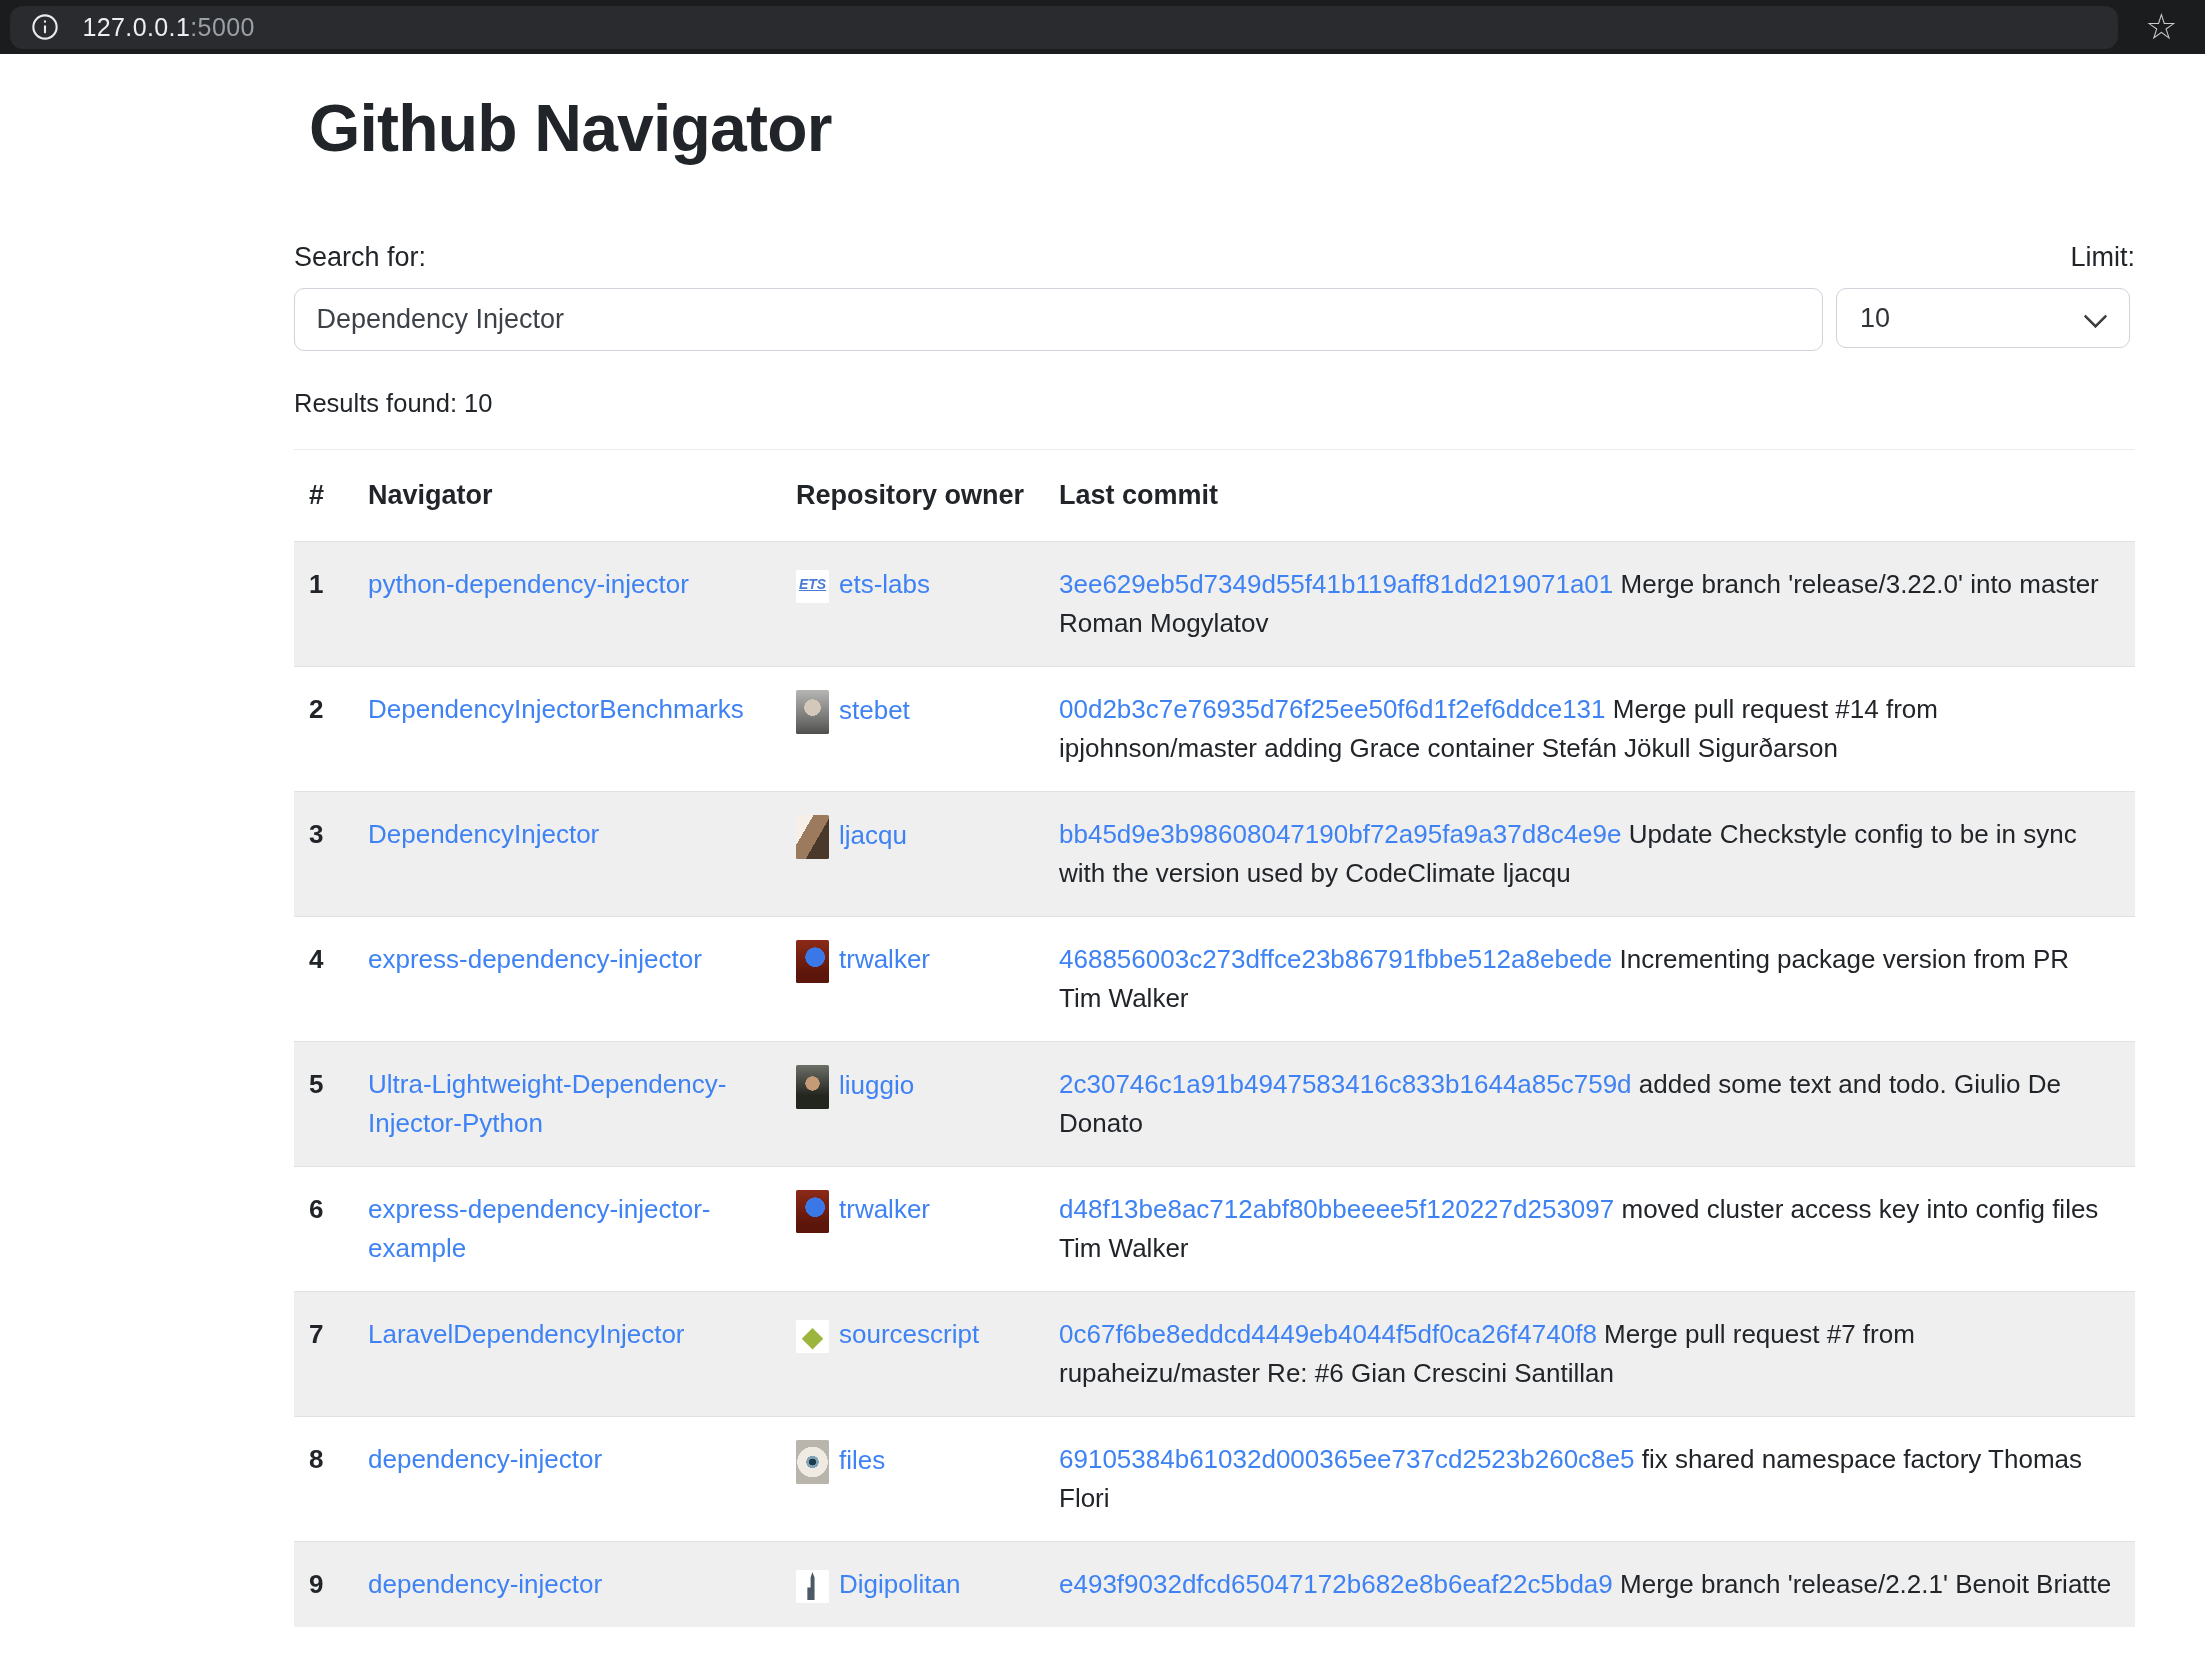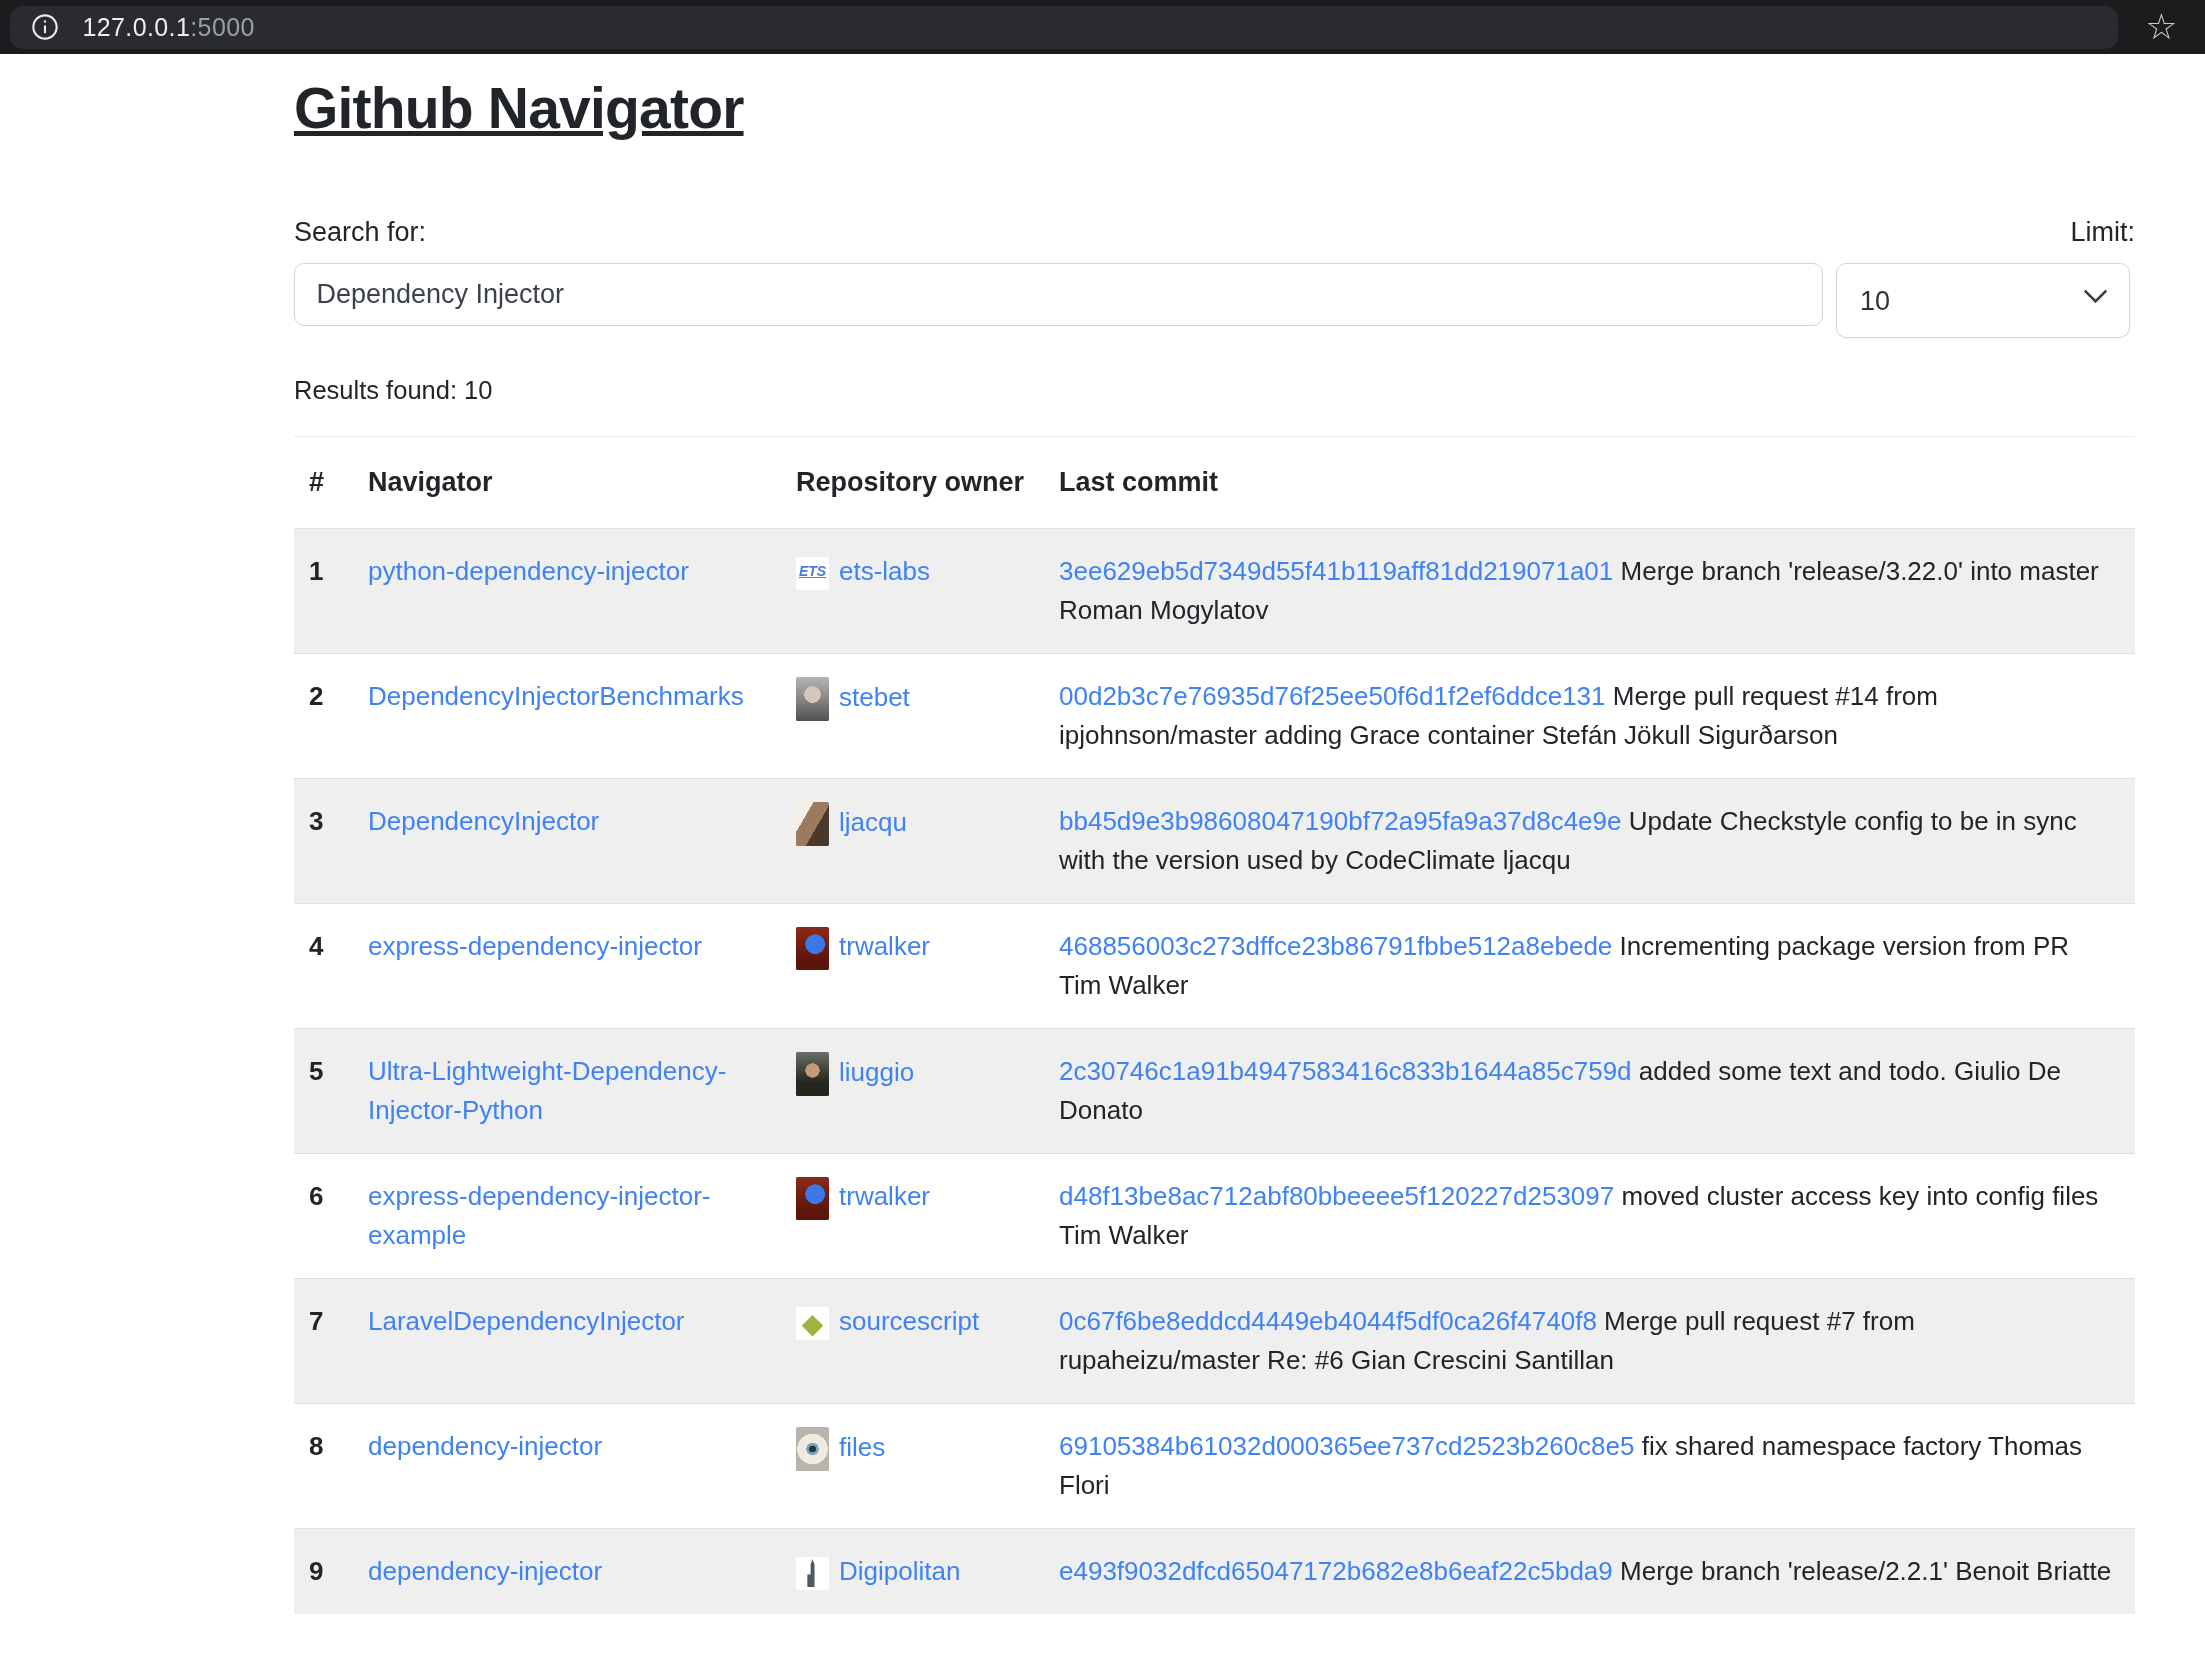--- a/index.html
+++ b/index.html
@@ -34,7 +34,7 @@
   }
   
   .container{margin-left:294px;width:1841px;padding-top:21.4px;}
-  h1{margin:0;font-size:57px;font-weight:700;letter-spacing:-0.8px;text-decoration:underline;}
+  h1{margin:15px;font-size:66px;font-weight:700;letter-spacing:-0.8px;}
   .controls-labels{display:flex;justify-content:space-between;margin-top:76px;}
   .controls-labels label{font-size:27px;text-align:right;}
   .controls{display:flex;gap:13px;margin-top:15px;}

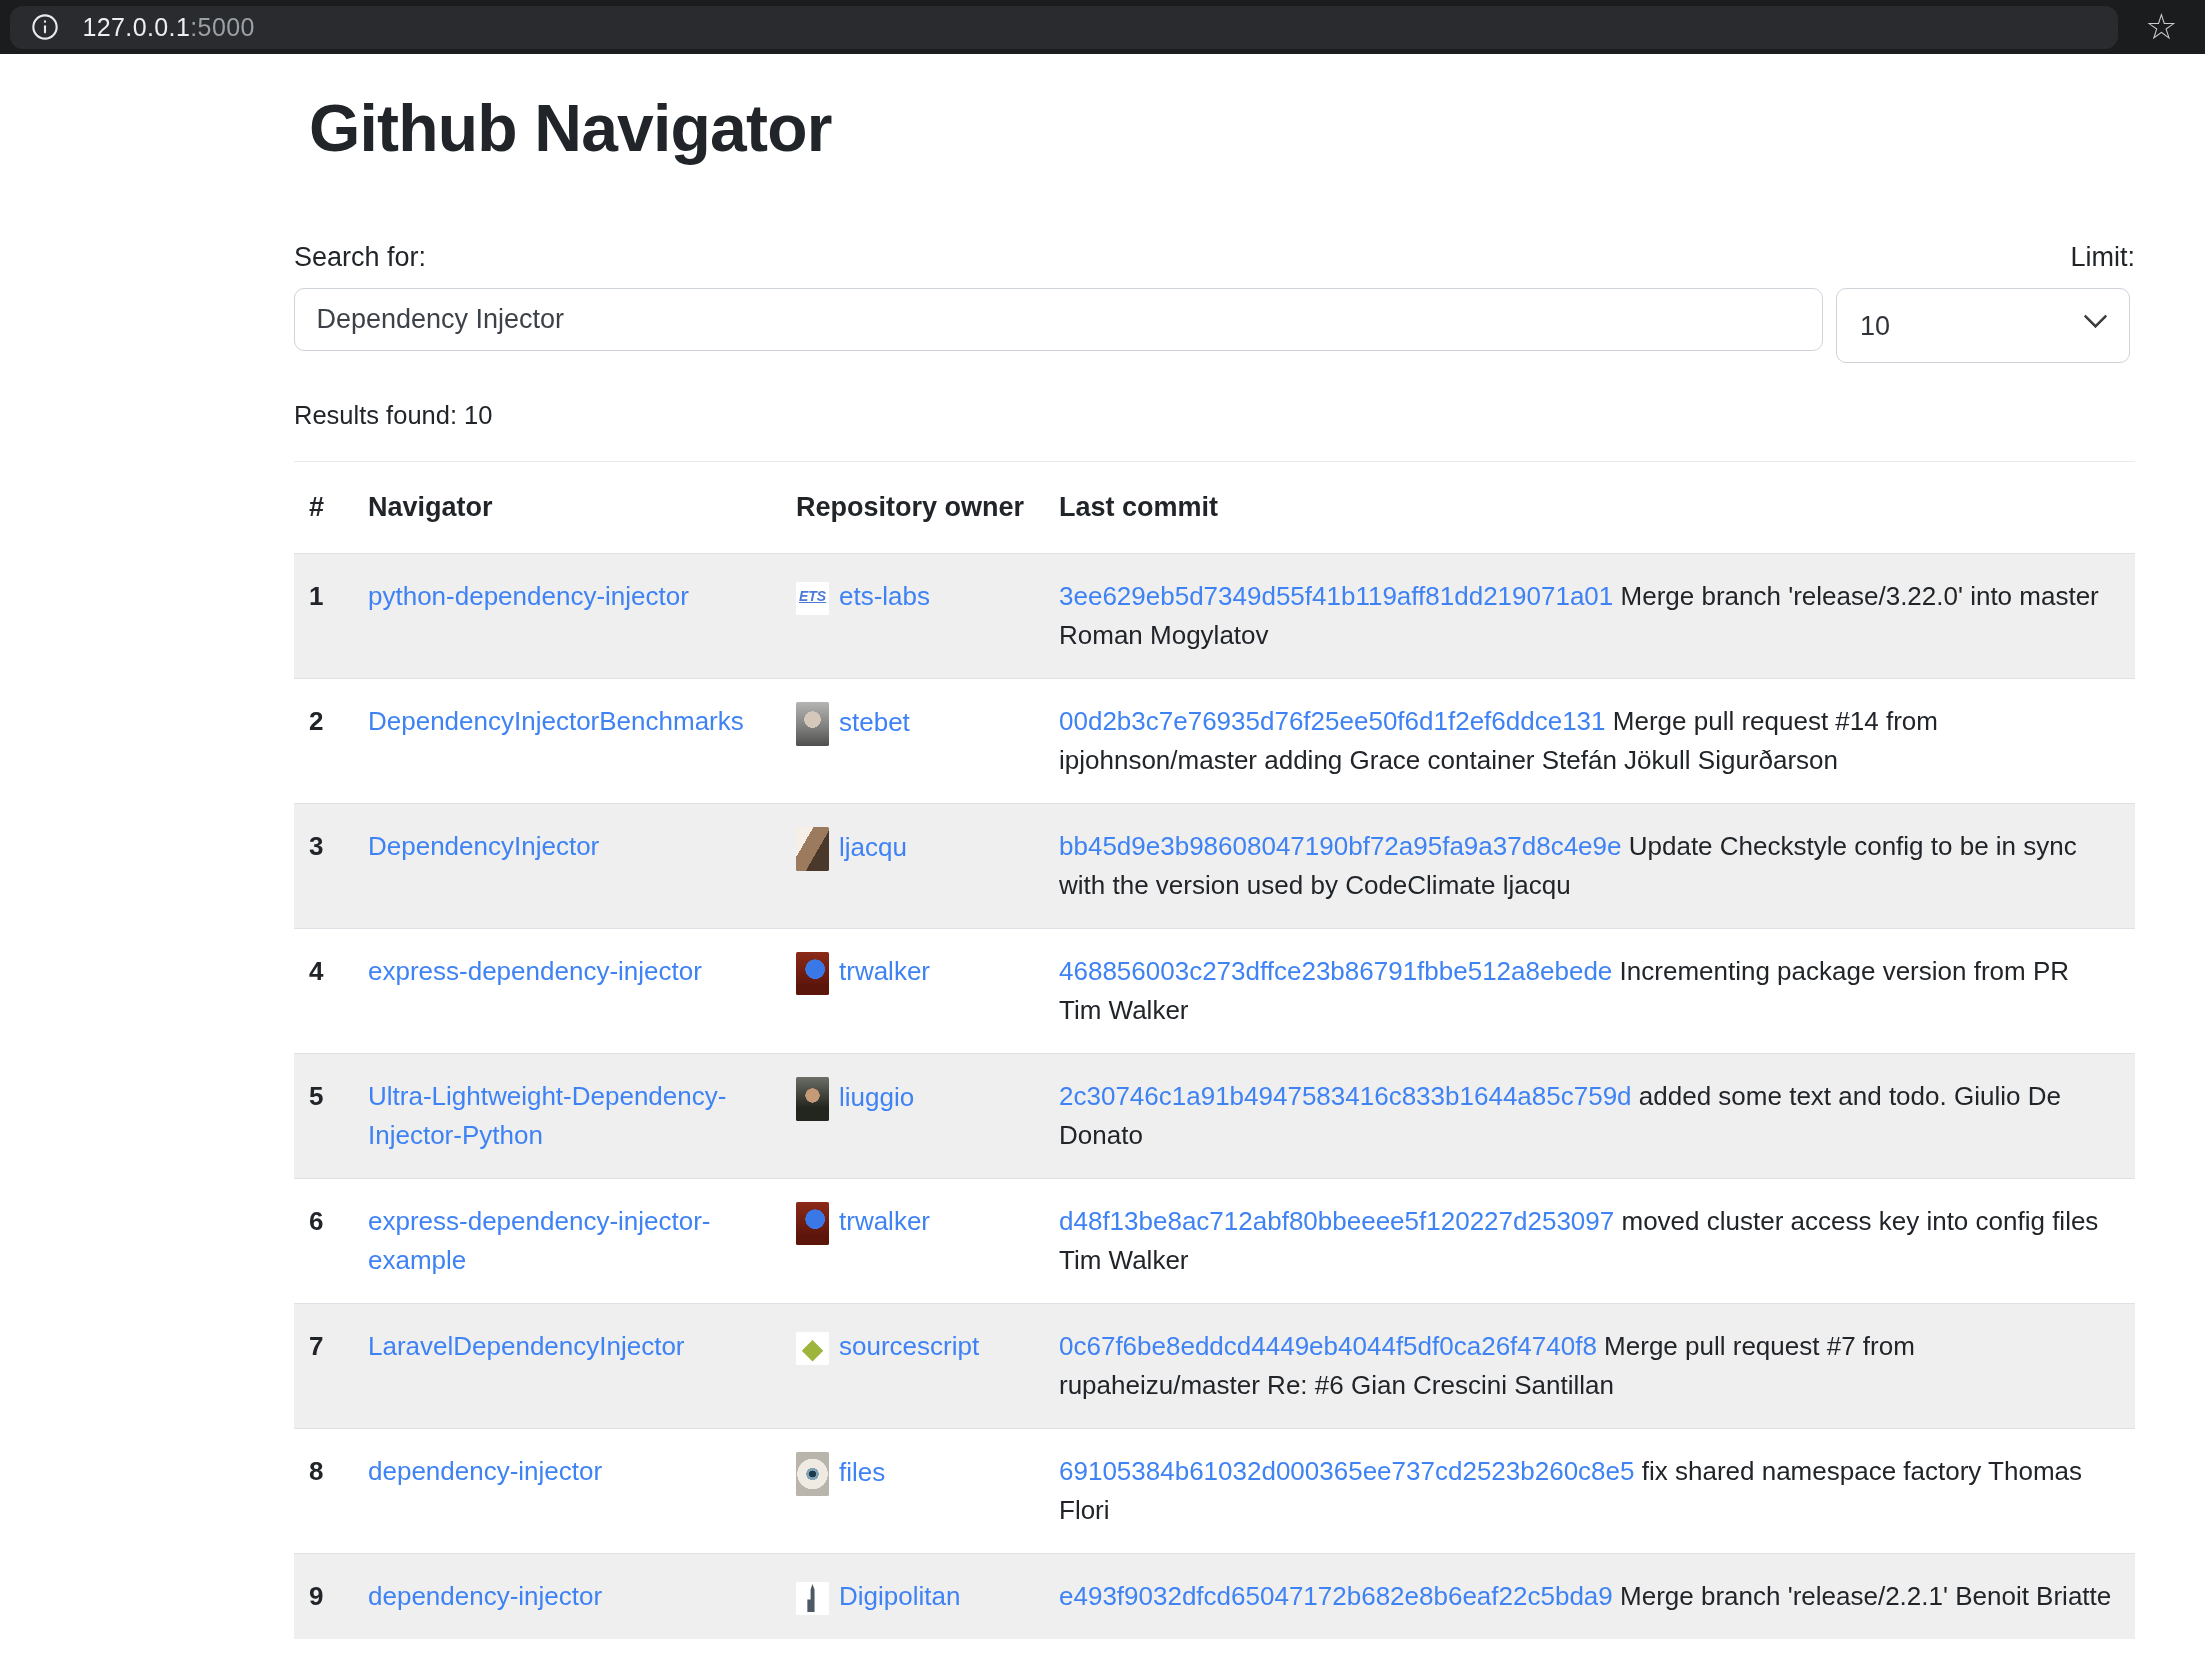--- a/index.html
+++ b/index.html
@@ -44,7 +44,7 @@
   }
   .select-wrap{position:relative;width:294px;}
   .limit-select{
-    -webkit-appearance:none;appearance:none;width:100%;height:75px;
+    -webkit-appearance:none;appearance:none;width:100%;height:60px;
     border:1.6px solid var(--input-border);border-radius:10px;background:#fff;
     font-family:inherit;font-size:27px;color:#2f3337;padding:0 49px 0 23px;outline:none;
   }

